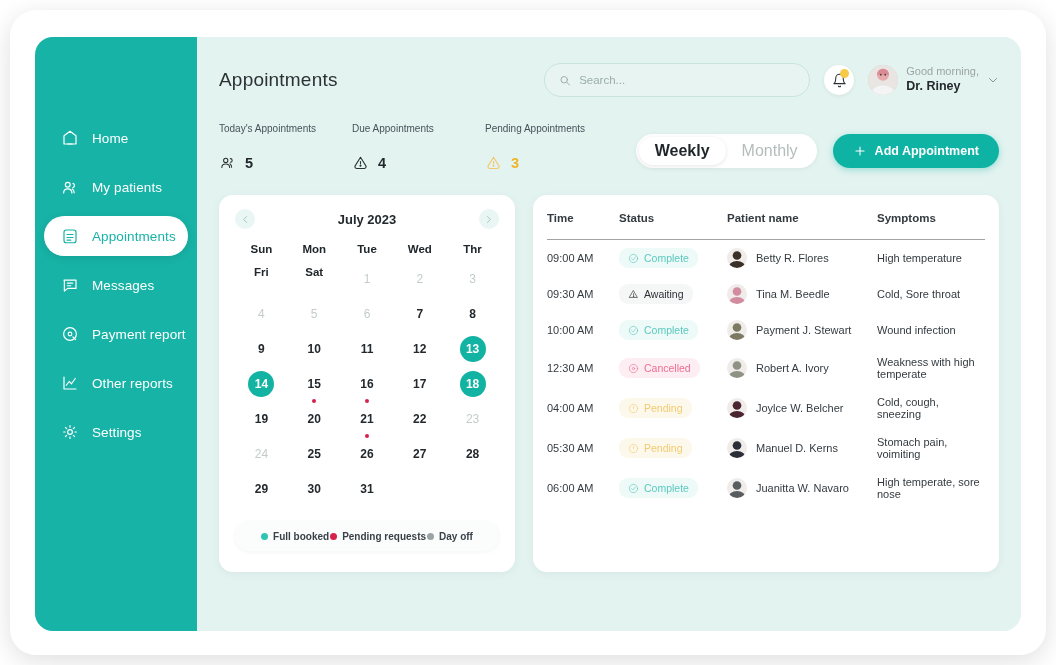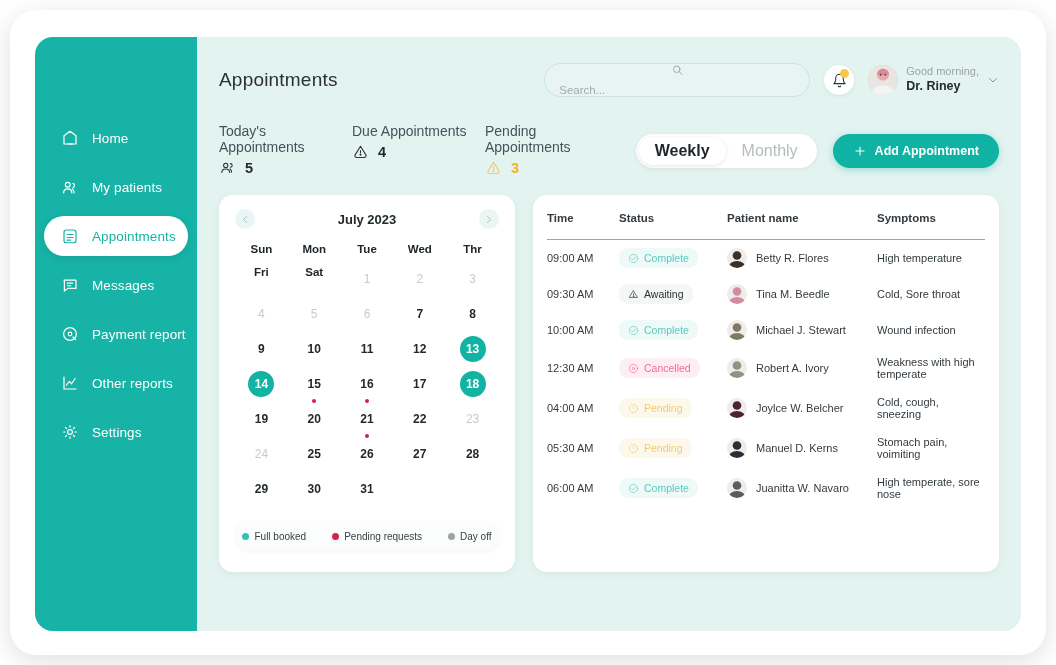--- a/index.html
+++ b/index.html
@@ -89,7 +89,6 @@
     align-items: center;
     gap: 8px;
     padding: 0 14px;
-    flex-direction: column;
   }
   .search-box input {
     border: none; outline: none; background: transparent;

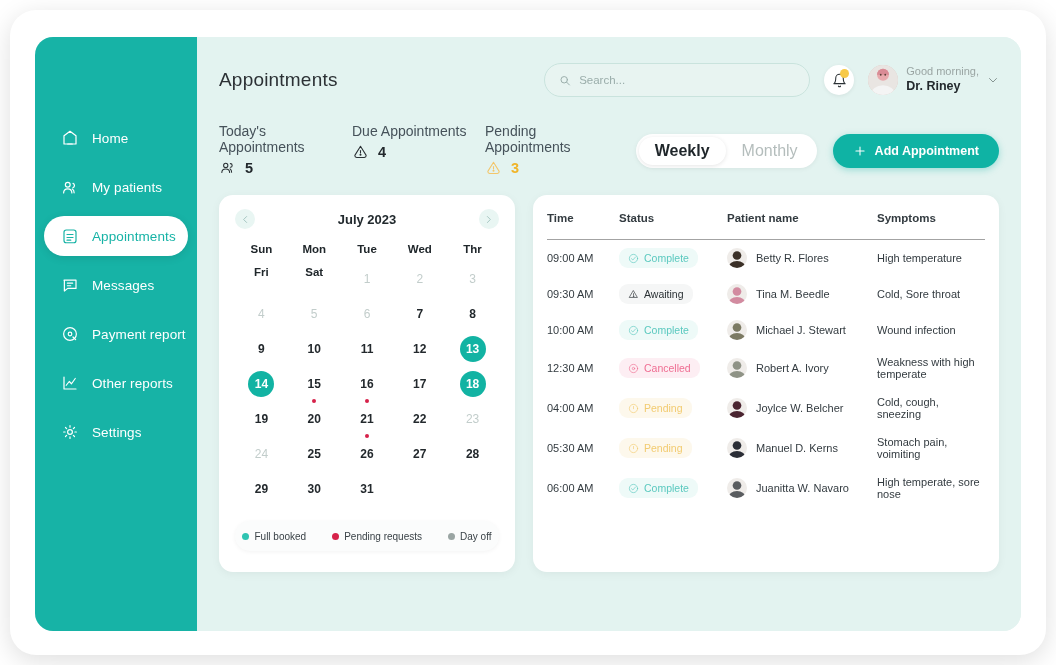--- a/index.html
+++ b/index.html
@@ -135,7 +135,7 @@
     gap: 0;
   }
   .stat { width: 133px; }
-  .stat-label { font-size: 14px; color: #46525a; margin-bottom: 4px; }
+  .stat-label { font-size: 10px; color: #46525a; margin-bottom: 20px; }
   .stat-value-wrap { display: flex; align-items: center; gap: 9px; }
   .stat-num { font-size: 14.5px; font-weight: bold; color: #22282c; }
   .stat.pending .stat-num { color: #f0b429; }

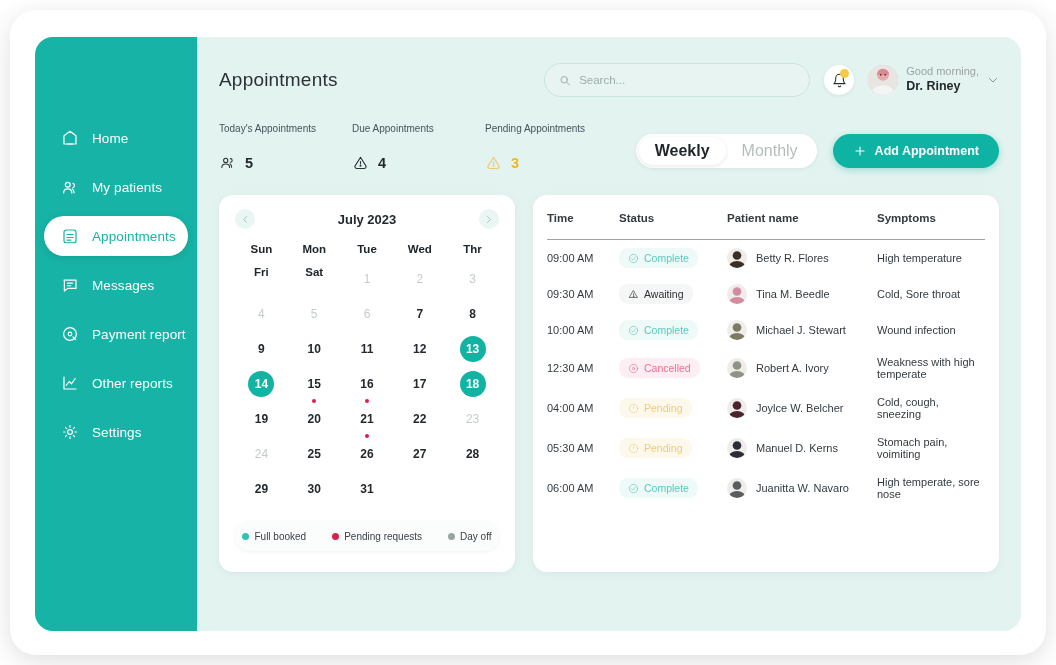--- a/index.html
+++ b/index.html
@@ -646,7 +646,7 @@
                           <path d="M1.5 24a10.5 8.5 0 0121 0z" fill="#7c7a63"></path>
                         </svg>
                       </span>
-                      <span>Michael J. Stewart</span>
+                      <span>Payment J. Stewart</span>
                     </span>
                   </td>
                   <td>Wound infection</td>

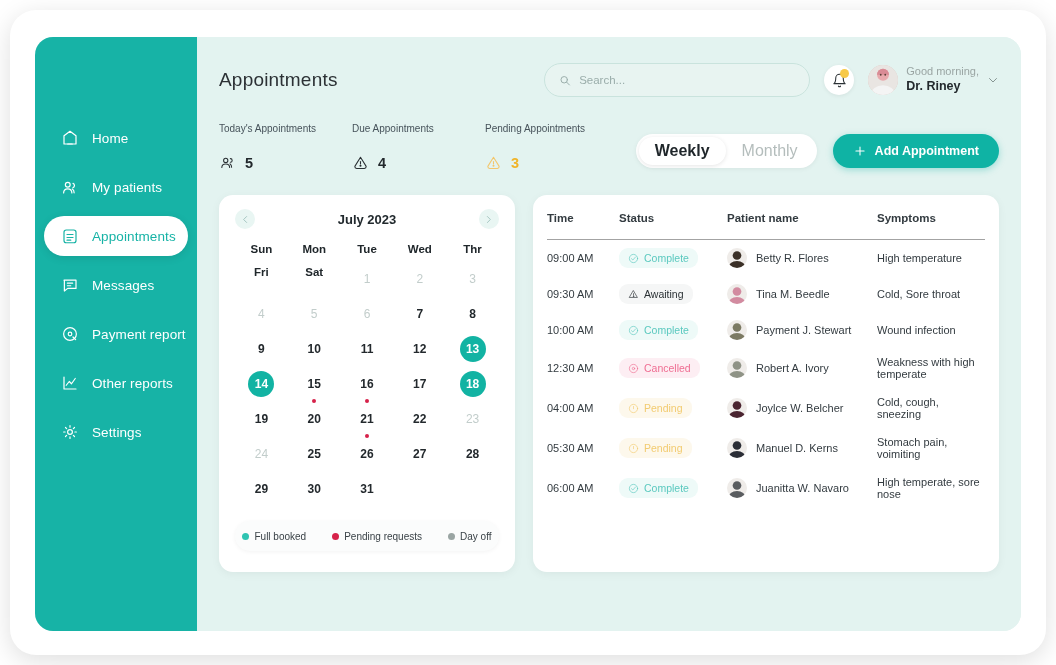--- a/index.html
+++ b/index.html
@@ -223,8 +223,9 @@
     border-radius: 16px;
     height: 30px;
     display: flex; align-items: center; justify-content: center;
-    gap: 26px;
+    gap: 1px;
     box-shadow: 0 1px 4px rgba(0,0,0,.05);
+    font-weight: bold;
   }
   .leg { display:flex; align-items:center; gap: 5px; font-size: 10px; color: #3a4247; }
   .leg .sw { width: 7px; height: 7px; border-radius: 50%; }

